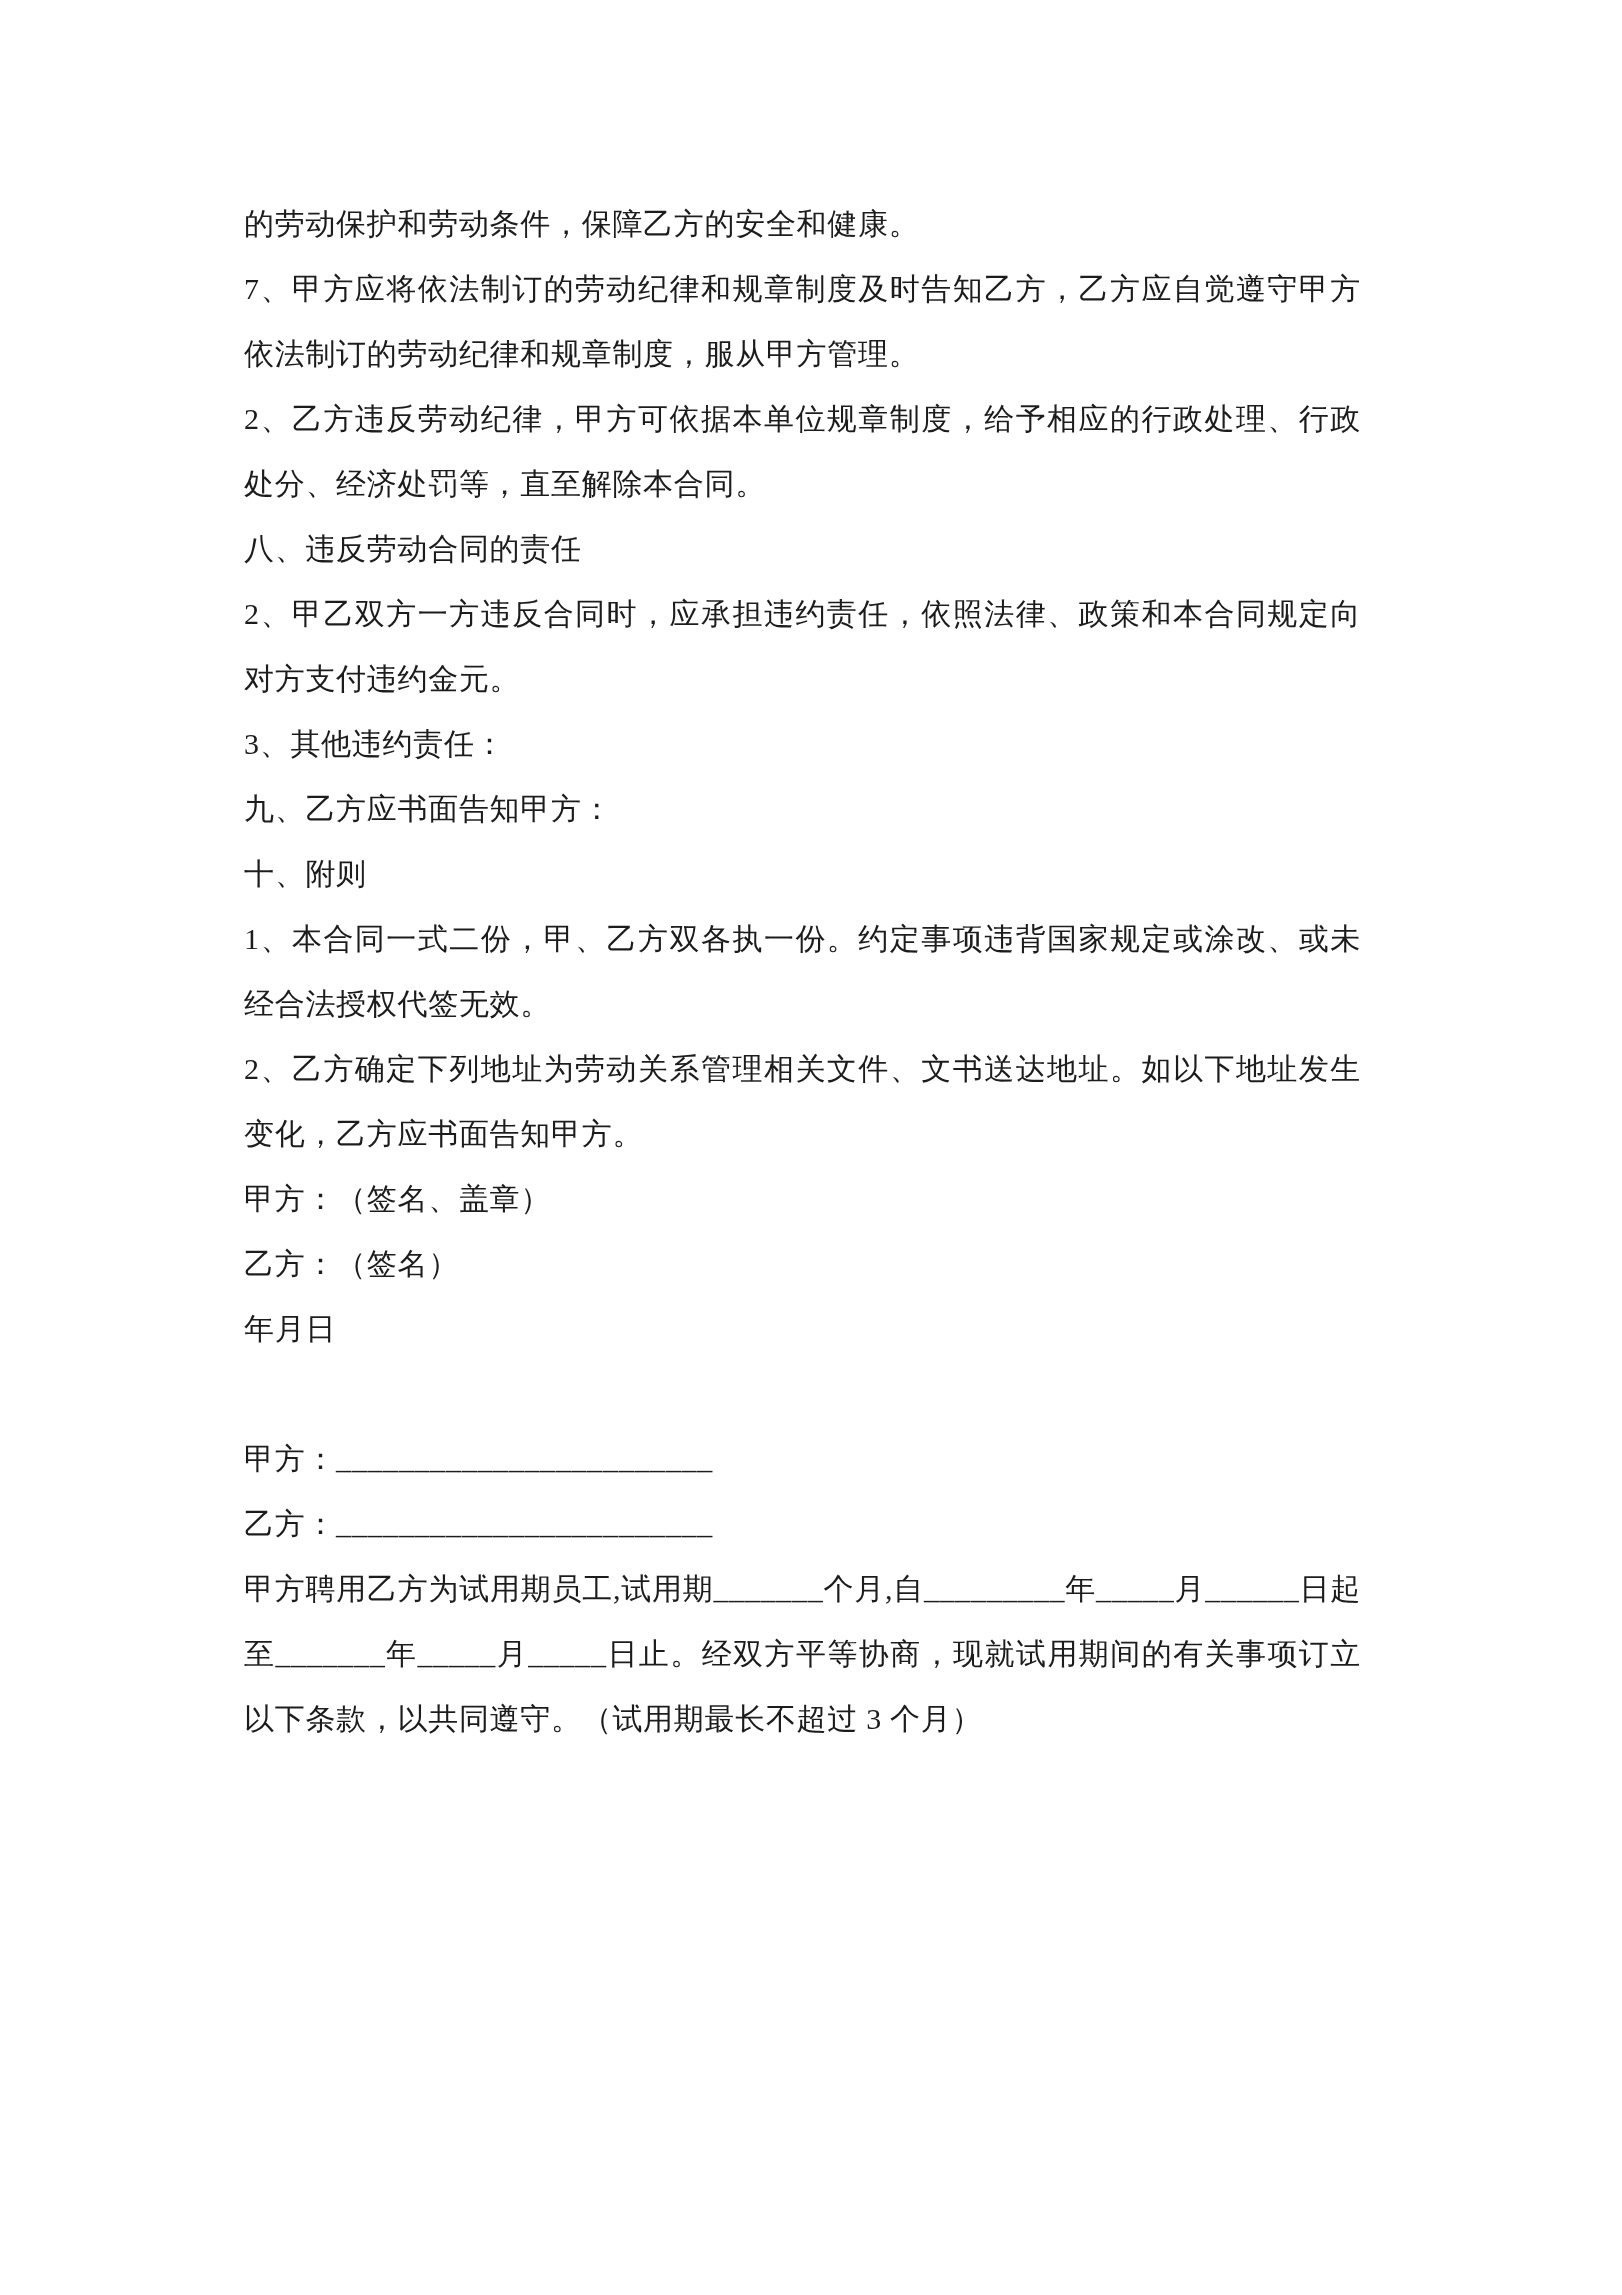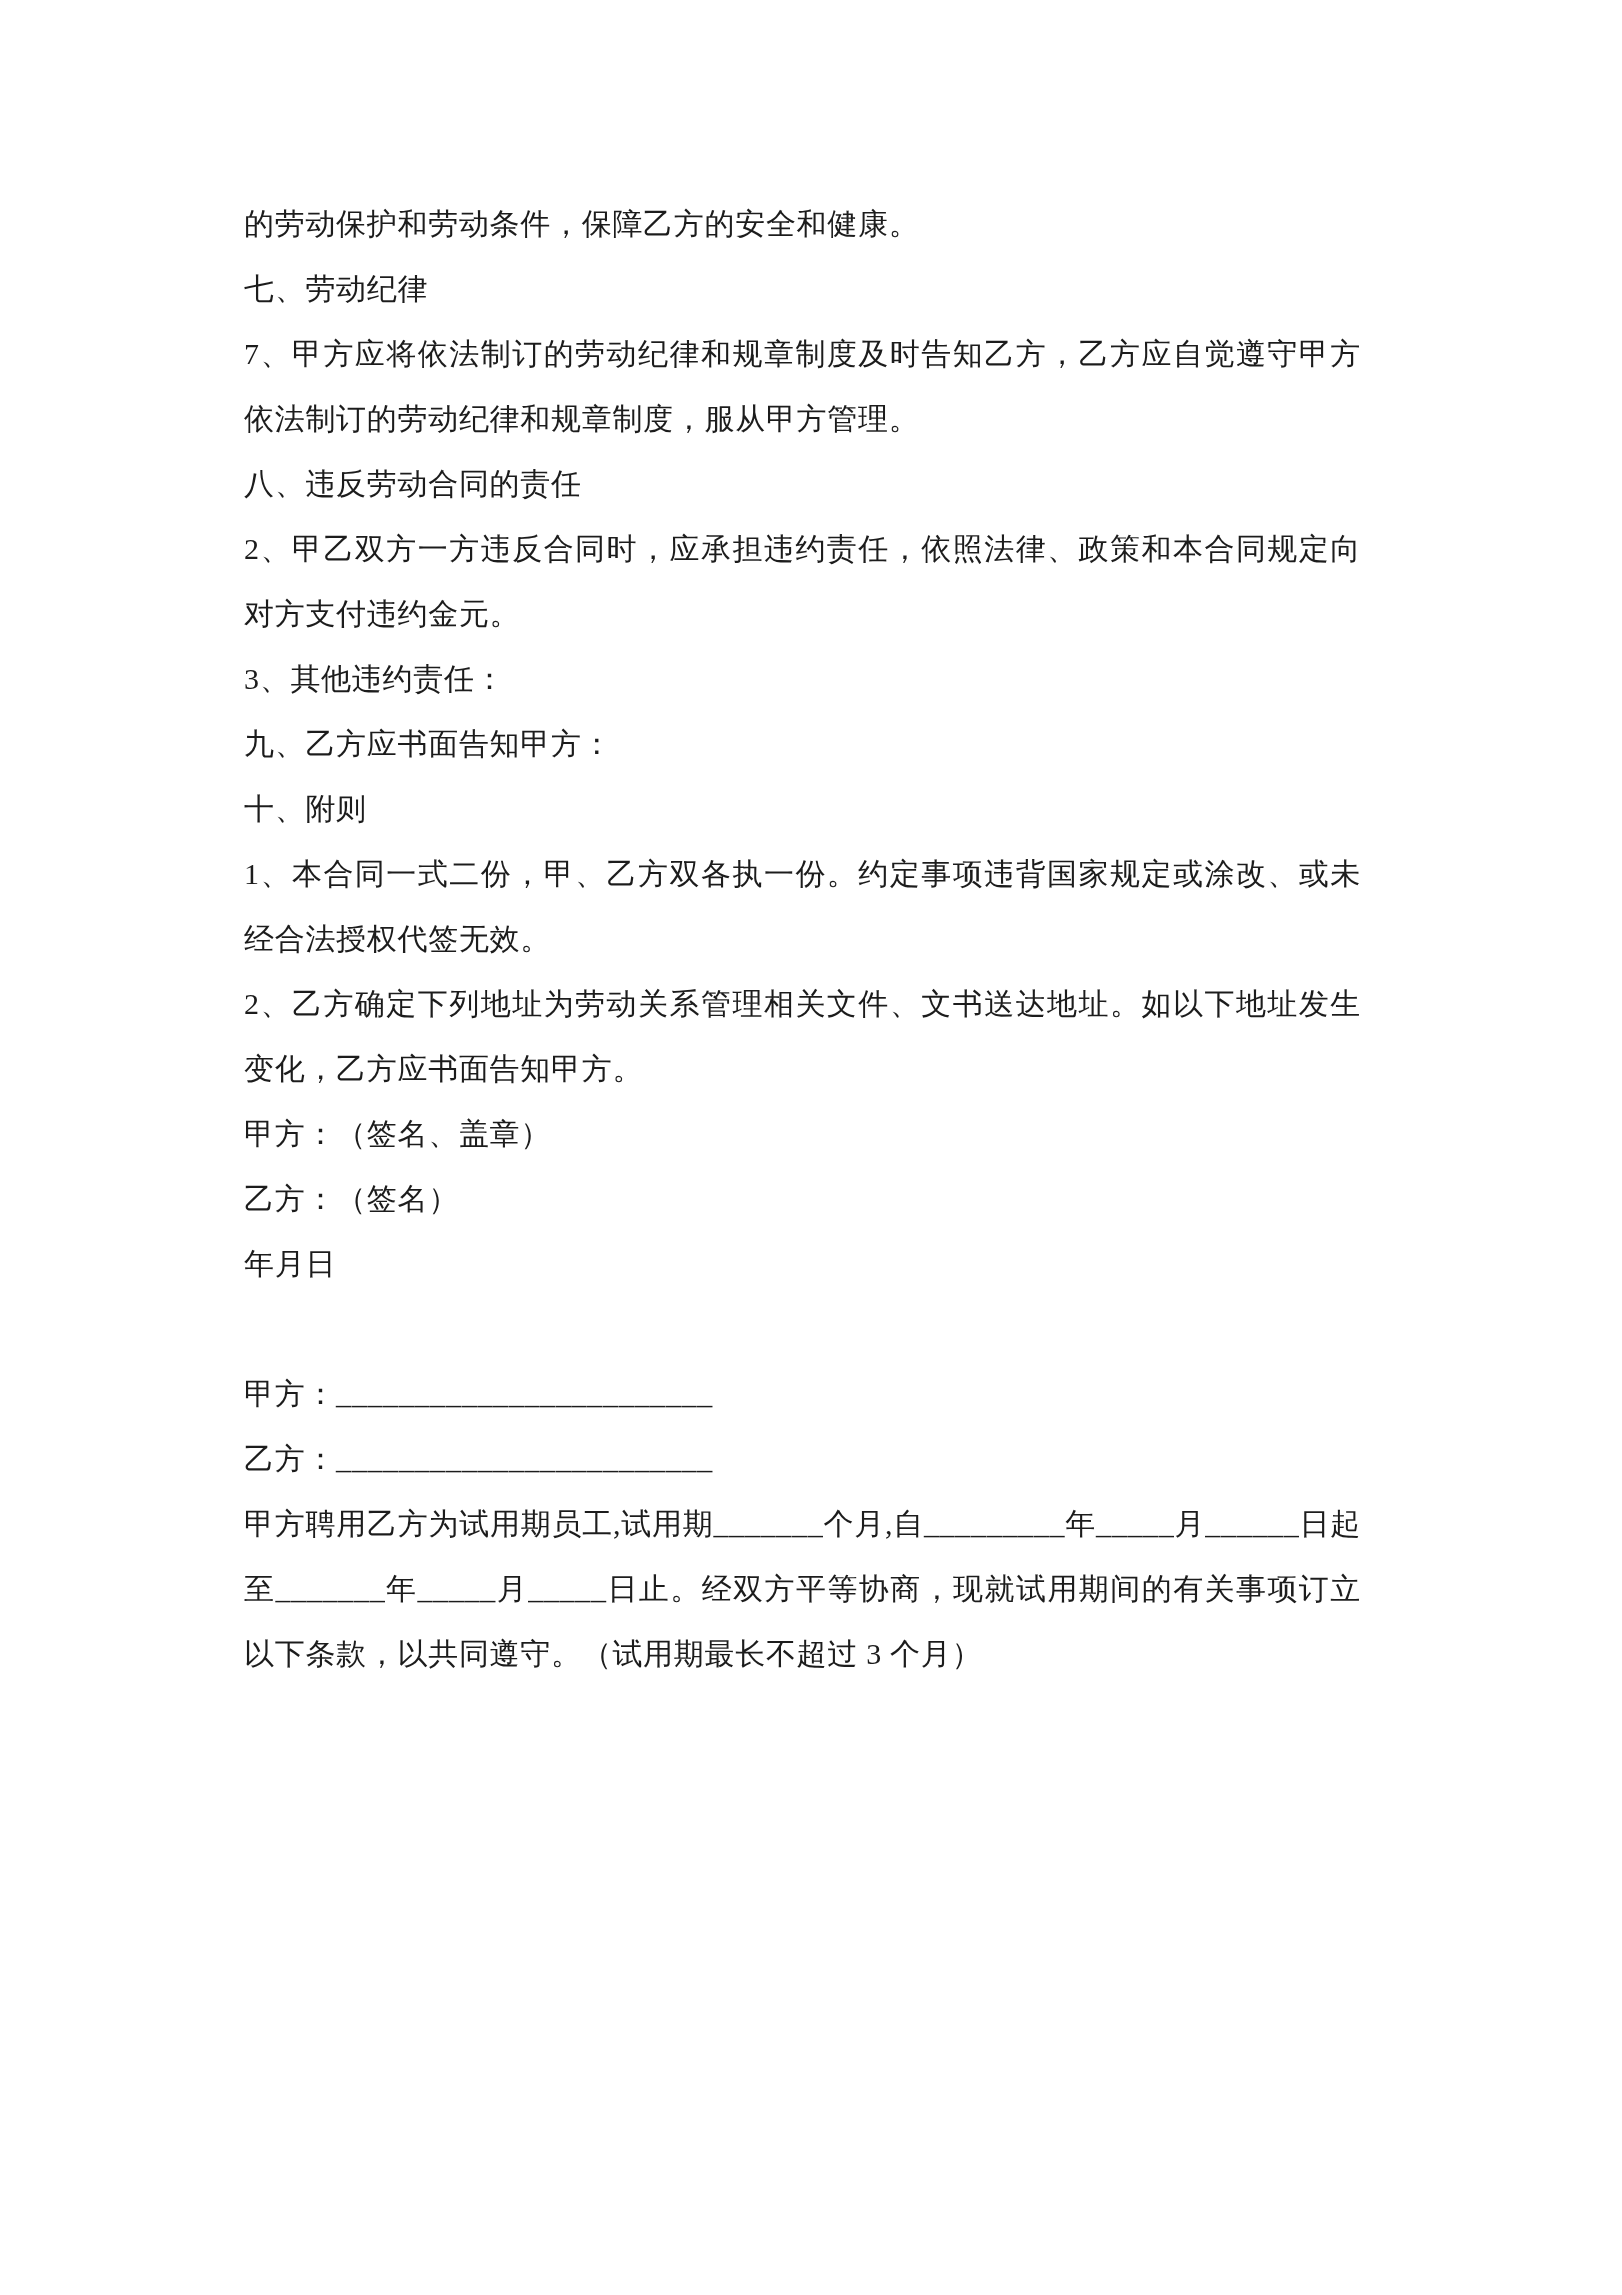--- a/index.html
+++ b/index.html
@@ -38,7 +38,6 @@
 
 <div class="page">
   <p class="line">的劳动保护和劳动条件，保障乙方的安全和健康。</p>
-  <p class="line">七、劳动纪律</p>
   <p class="line">7、甲方应将依法制订的劳动纪律和规章制度及时告知乙方，乙方应自觉遵守甲方依法制订的劳动纪律和规章制度，服从甲方管理。</p>
   <p class="line">八、违反劳动合同的责任</p>
   <p class="line">2、甲乙双方一方违反合同时，应承担违约责任，依照法律、政策和本合同规定向对方支付违约金元。</p>

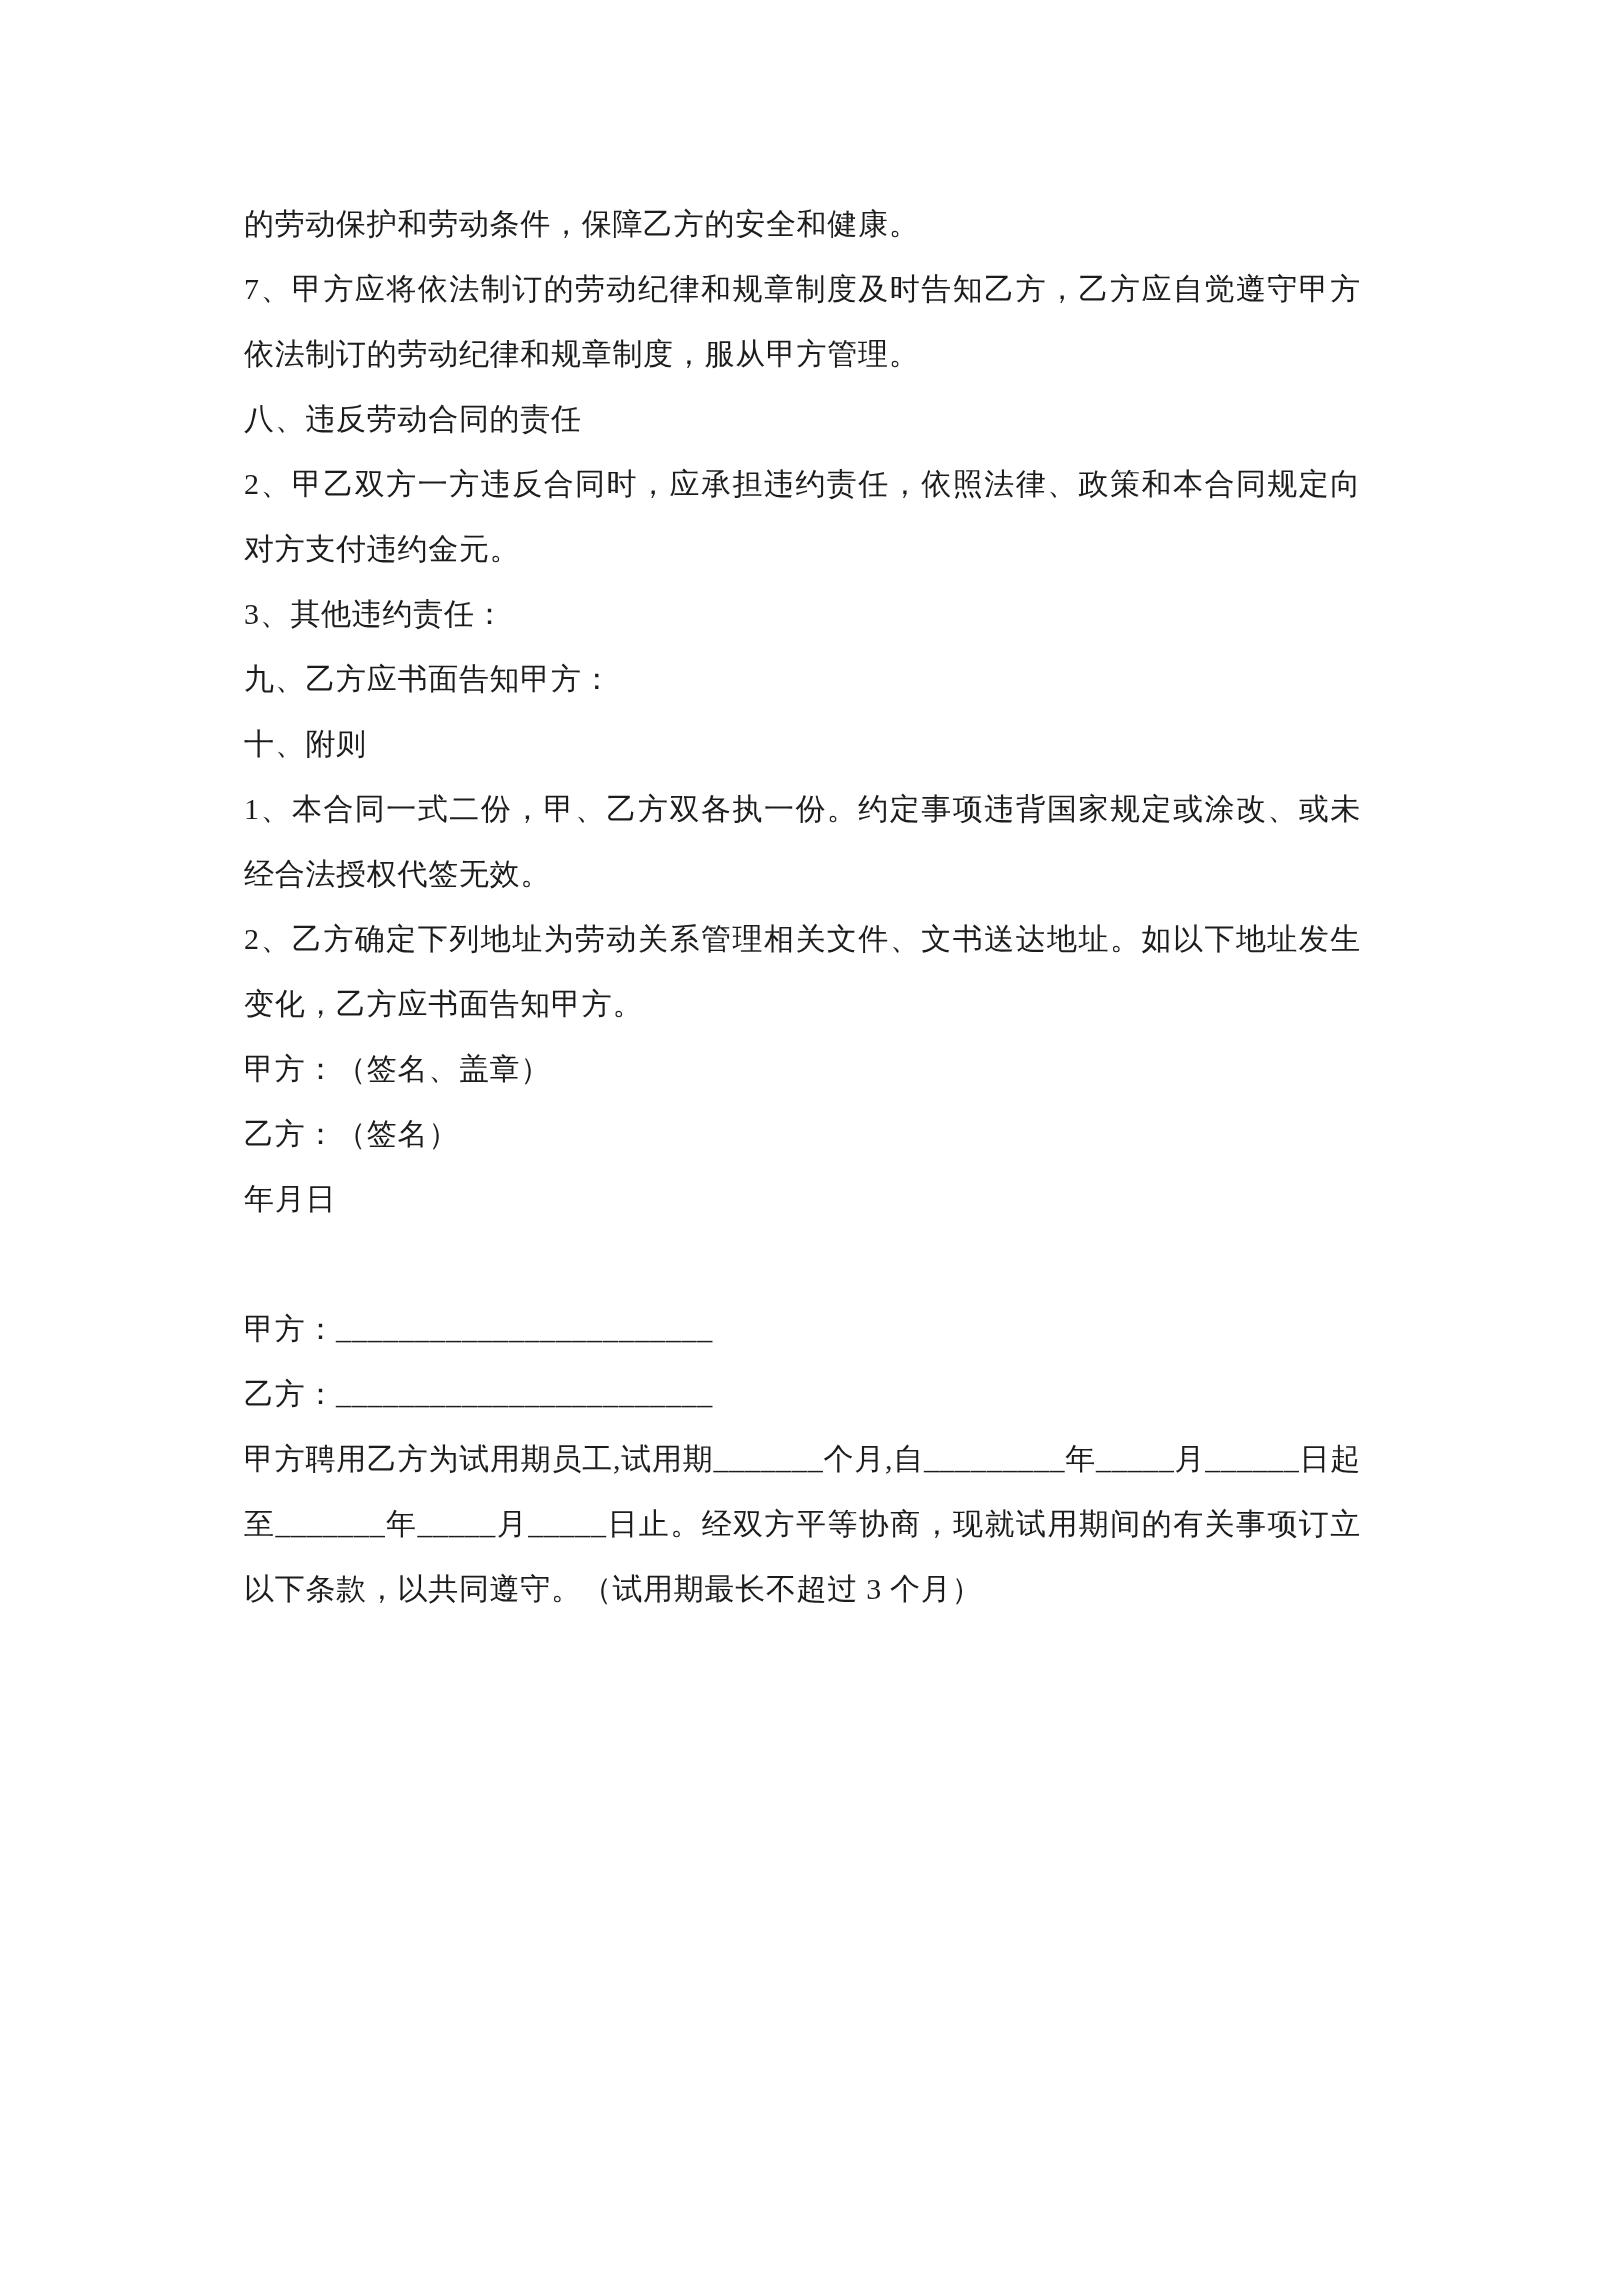--- a/index.html
+++ b/index.html
@@ -39,6 +39,7 @@
 <div class="page">
   <p class="line">的劳动保护和劳动条件，保障乙方的安全和健康。</p>
   <p class="line">7、甲方应将依法制订的劳动纪律和规章制度及时告知乙方，乙方应自觉遵守甲方依法制订的劳动纪律和规章制度，服从甲方管理。</p>
+  <p class="line">2、乙方违反劳动纪律，甲方可依据本单位规章制度，给予相应的行政处理、行政处分、经济处罚等，直至解除本合同。</p>
   <p class="line">八、违反劳动合同的责任</p>
   <p class="line">2、甲乙双方一方违反合同时，应承担违约责任，依照法律、政策和本合同规定向对方支付违约金元。</p>
   <p class="line">3、其他违约责任：</p>

